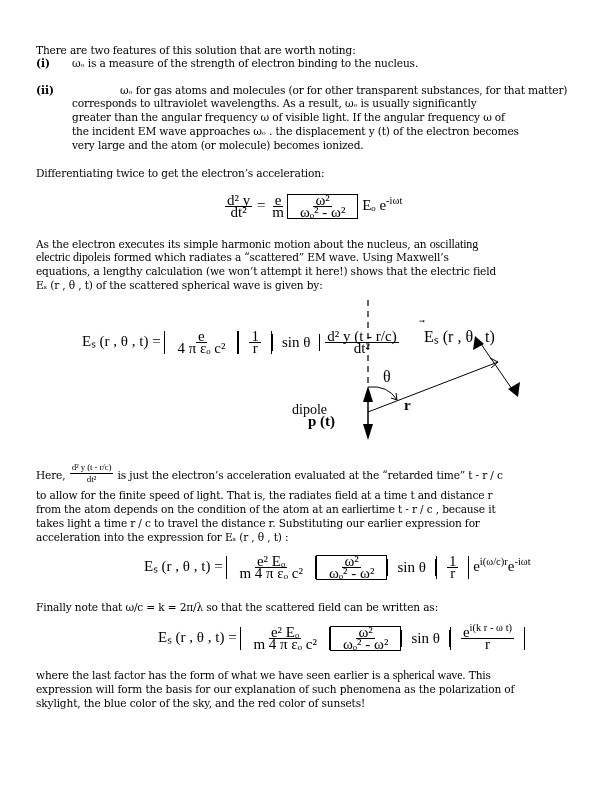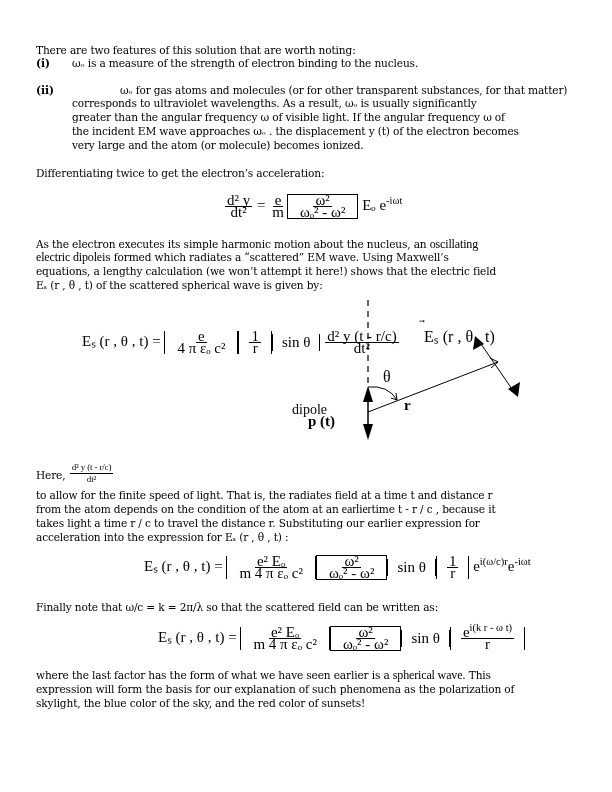--- a/index.html
+++ b/index.html
@@ -103,6 +103,7 @@
       <span class="num">d² y (t - r/c)</span>
       <span class="den">dt²</span>
     </span>
+  <span> is just the electron’s acceleration evaluated at the “retarded time” t - r / c</span>
 </div>
 <div class="t" style="left:36px;top:489px;">to allow for the finite speed of light.  That is, the radiates field at a time t and distance r</div>
 <div class="t" style="left:36px;top:503px;"><span>from the atom depends on the condition of the atom at an </span><span class="em">earlier</span><span>time  t - r / c  , because it</span></div>

